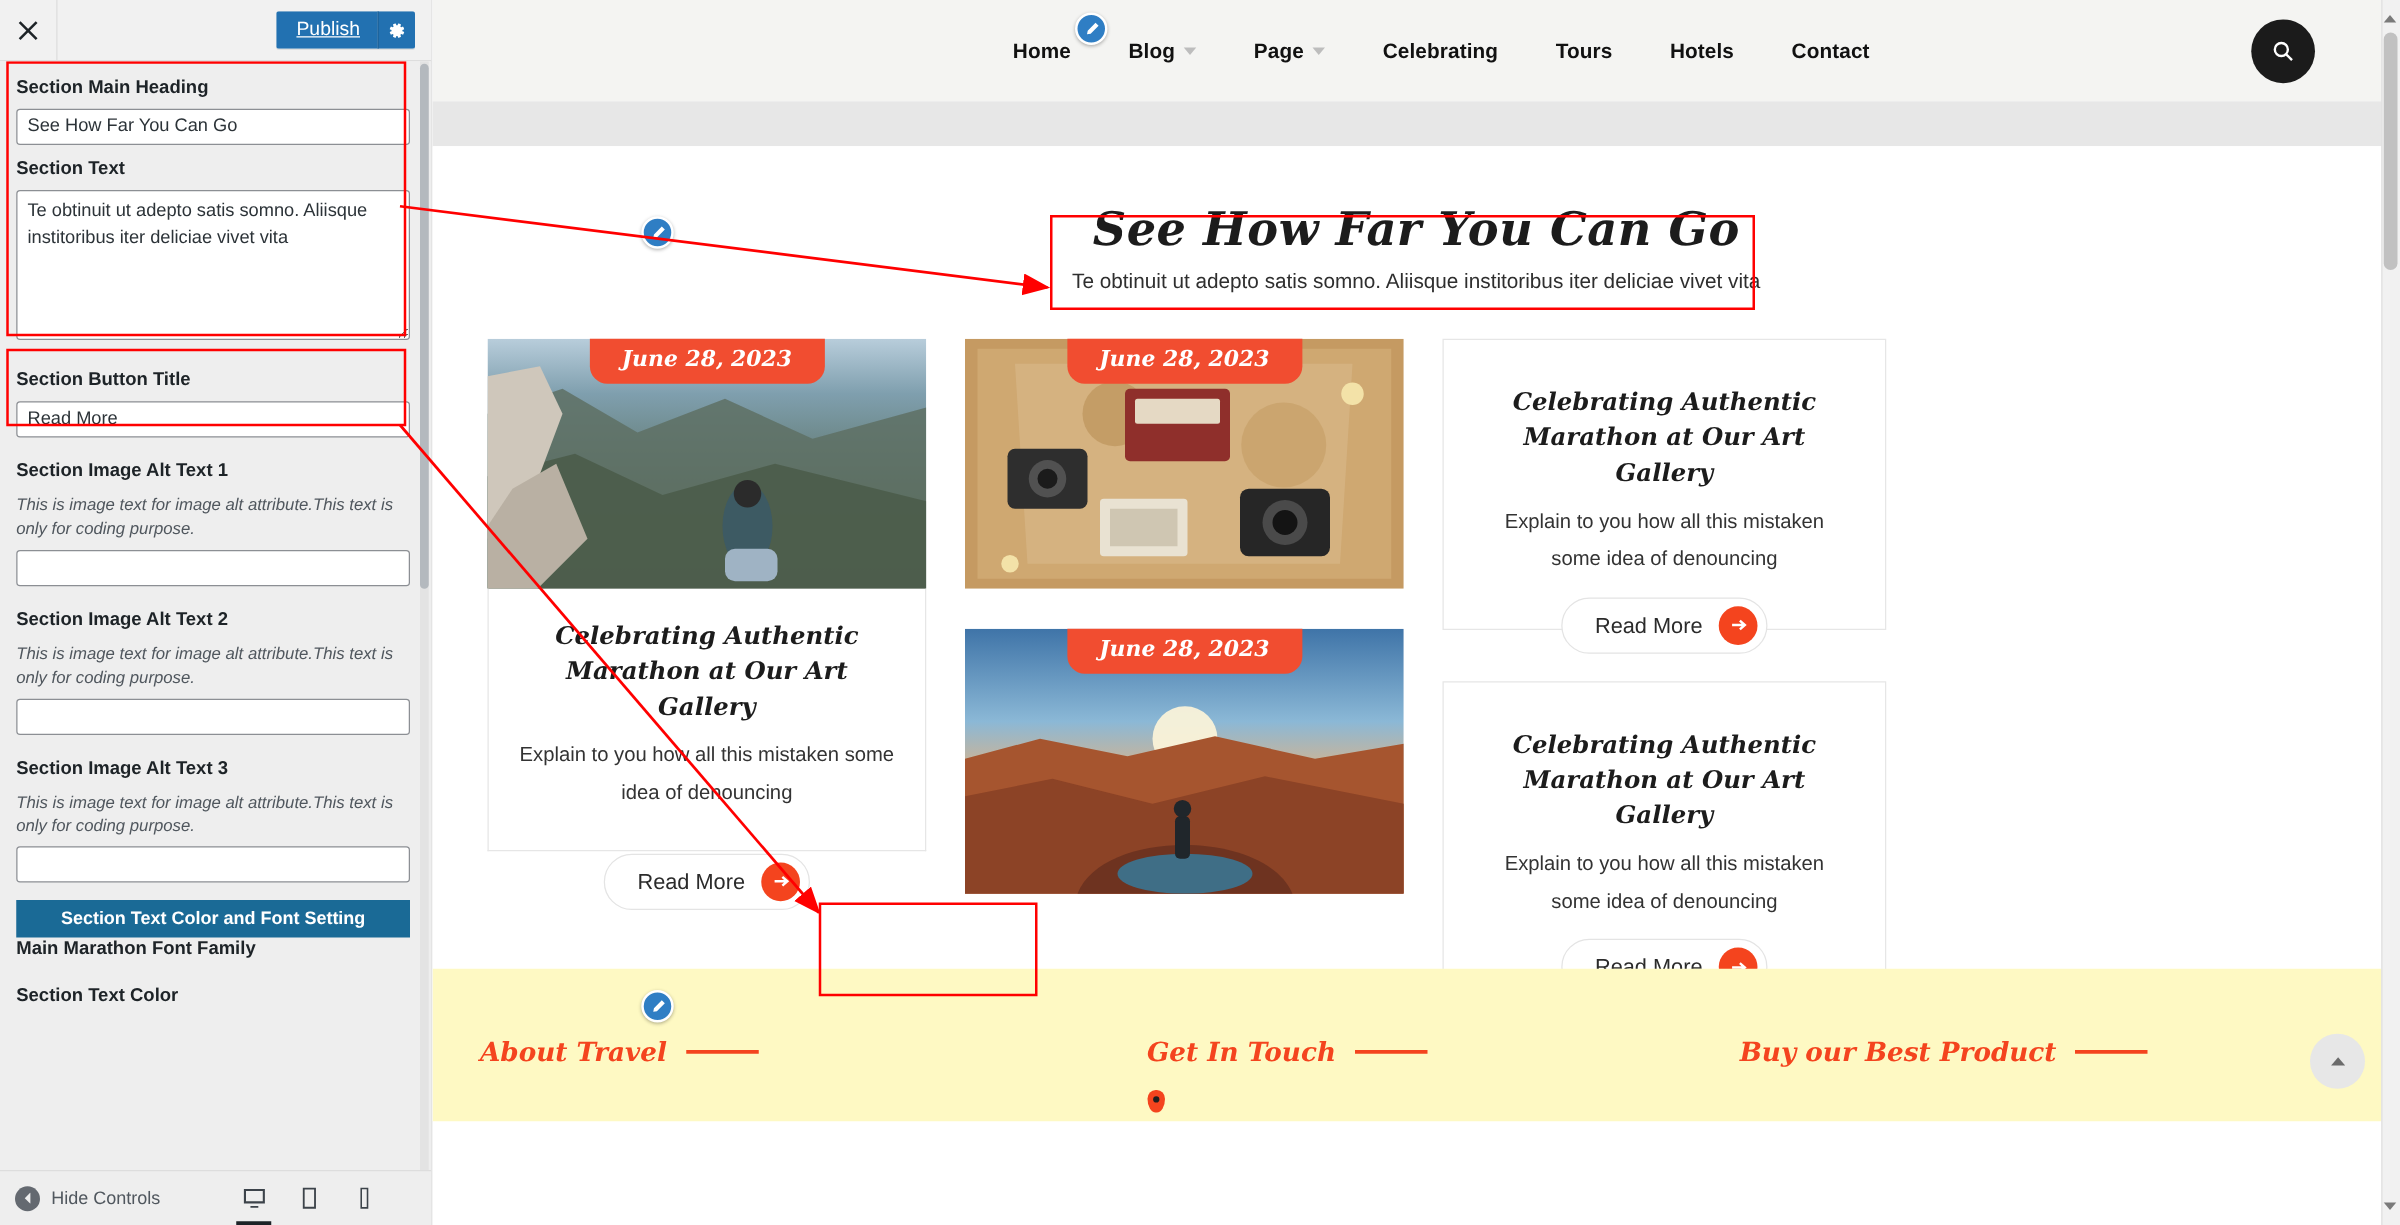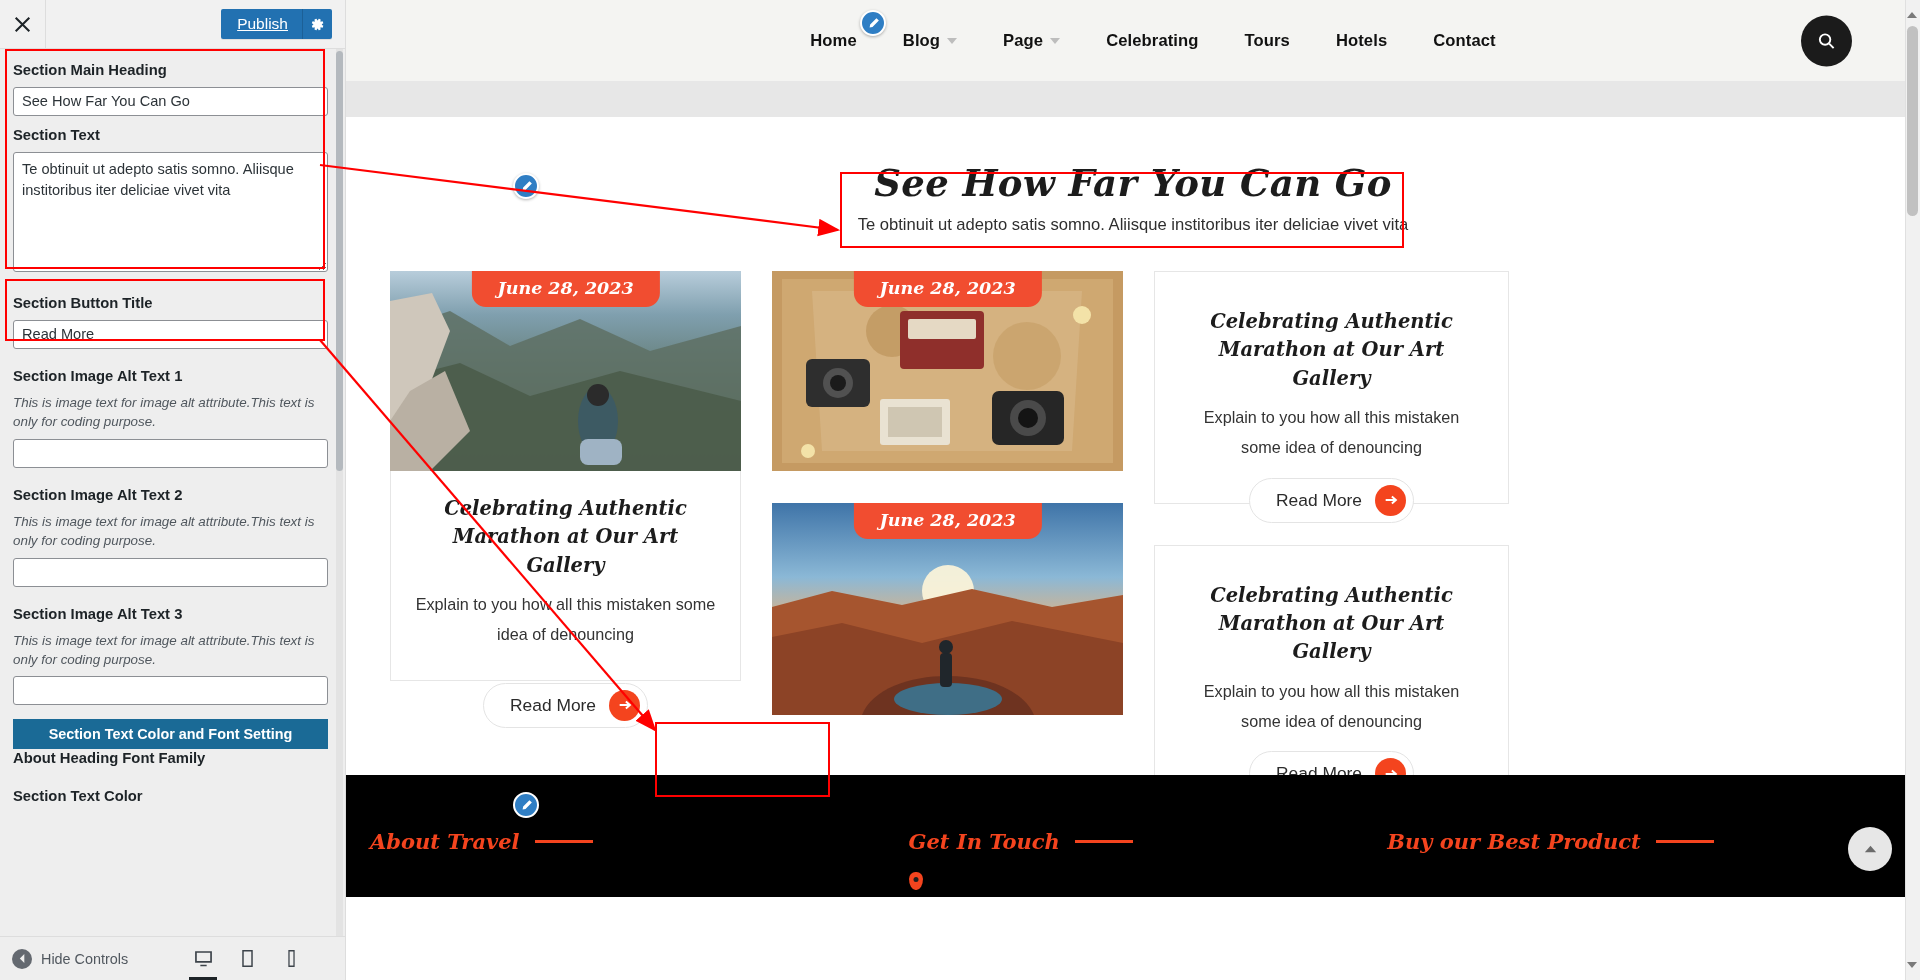--- a/index.html
+++ b/index.html
@@ -381,7 +381,7 @@
 
         
         <div class="ctrl" style="margin-bottom:18px">
-          <label class="ctrl-label">About Heading Font Family</label>
+          <label class="ctrl-label">Main Marathon Font Family</label>
         </div>
 
         

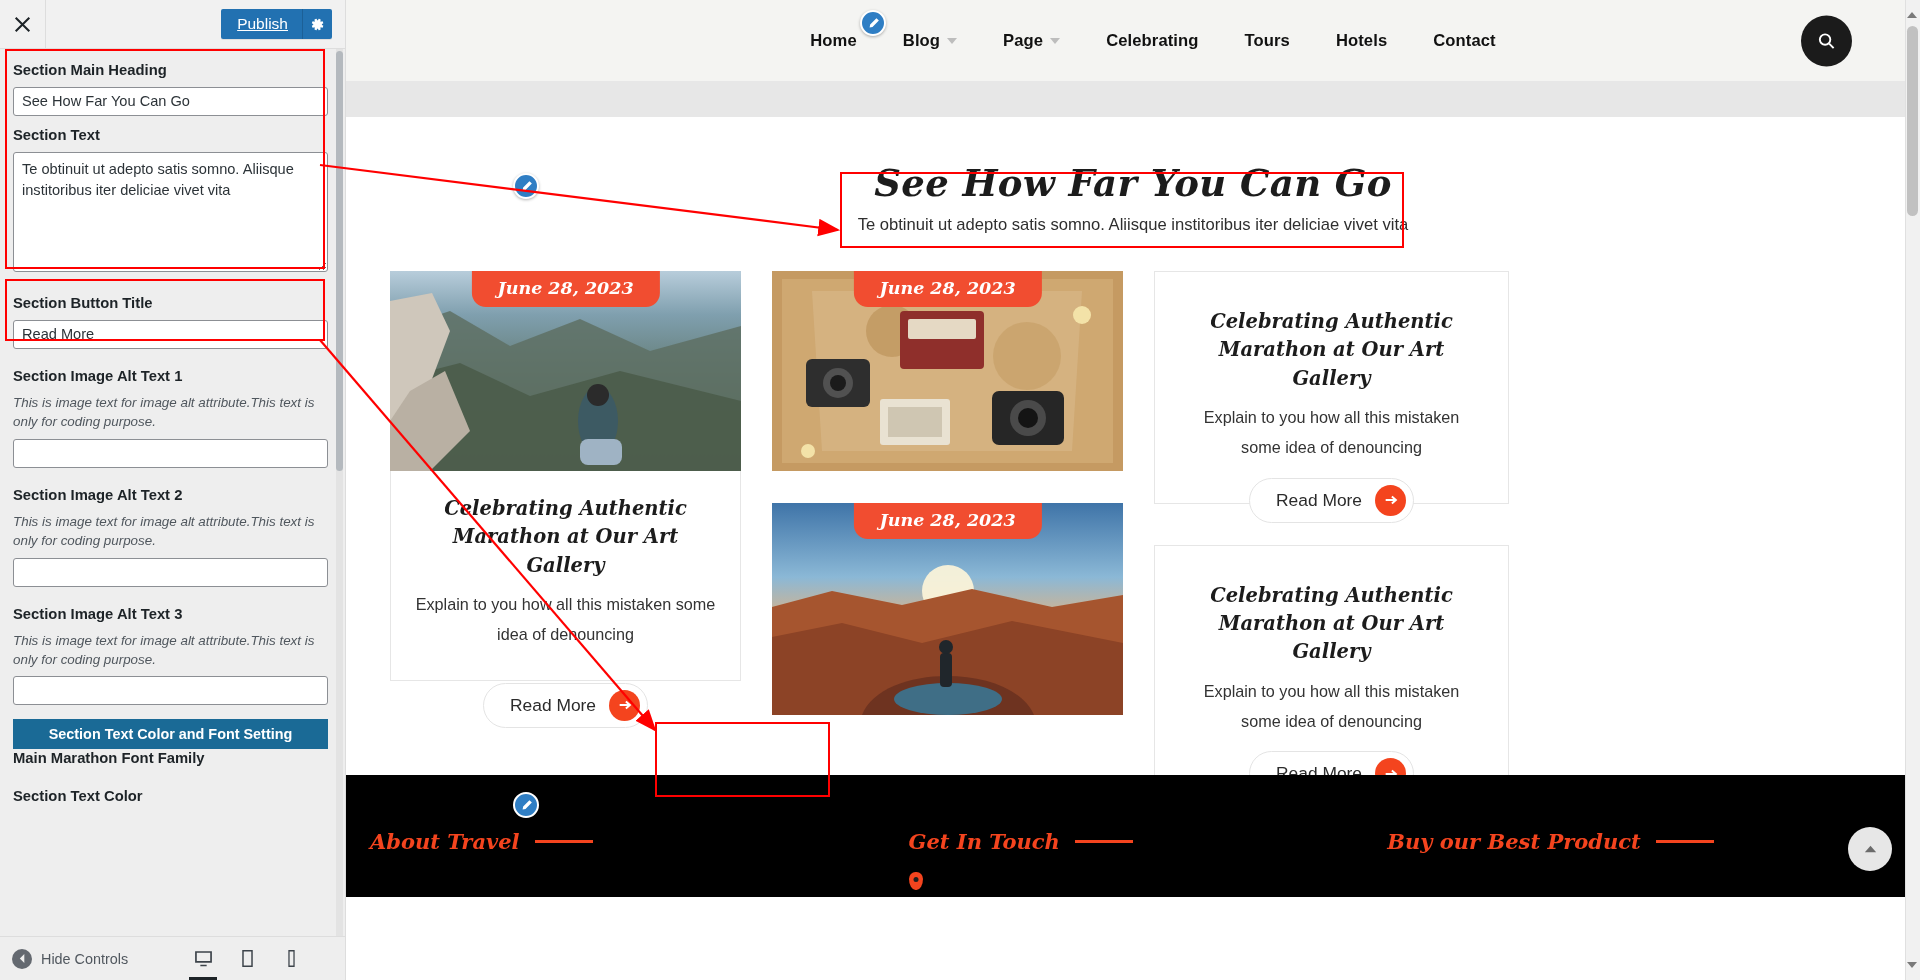--- a/index.html
+++ b/index.html
@@ -250,8 +250,8 @@
 
   
   .site-footer {
-    background: #000000; height: 100%;
-    padding: 54px 54px 0 24px;
+    background: #fef9c3; height: 100%;
+    padding: 54px 54px 0 38px;
     display: flex; gap: 0;
   }
   .f-col { flex: 1; position: relative; }

